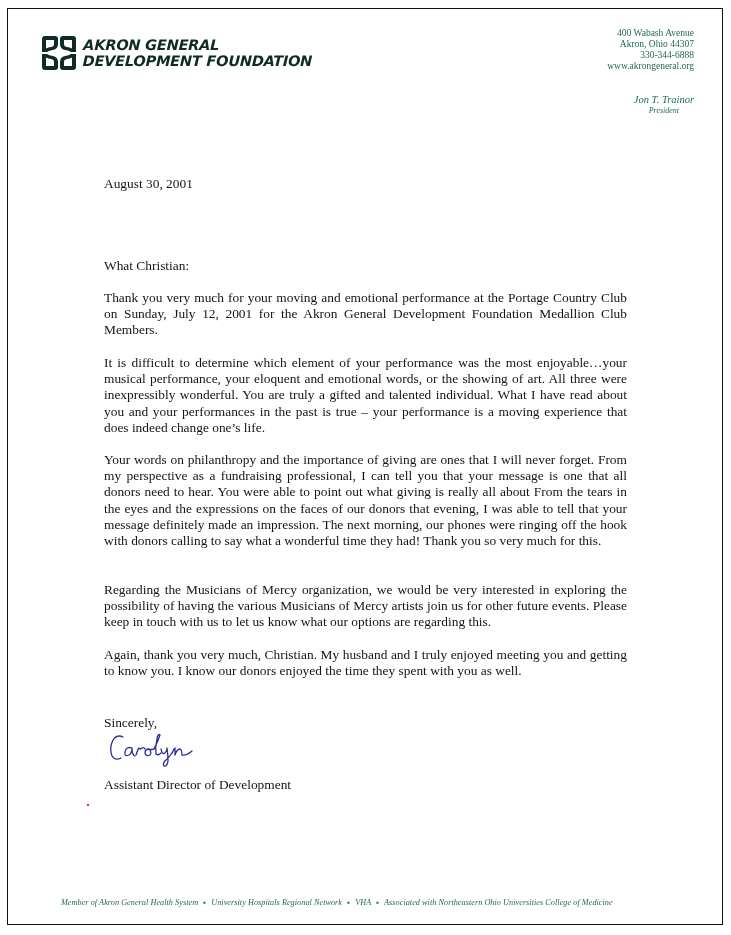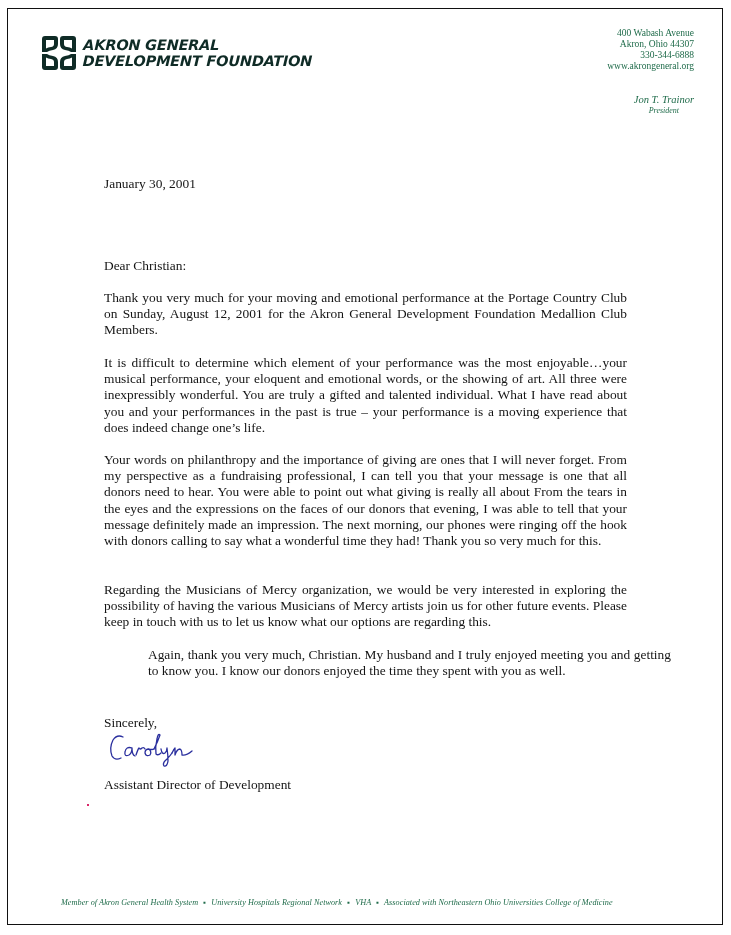--- a/index.html
+++ b/index.html
@@ -172,7 +172,7 @@
   <div class="president-title">President</div>
 </div>
 
-<div class="letter date">January 30, 2001</div>
+<div class="letter date">August 30, 2001</div>
 <div class="letter salutation">Dear Christian:</div>
 
 <p class="letter body-para p1">Thank you very much for your moving and emotional performance at the Portage Country Club on Sunday, August 12, 2001 for the Akron General Development Foundation Medallion Club Members.</p>

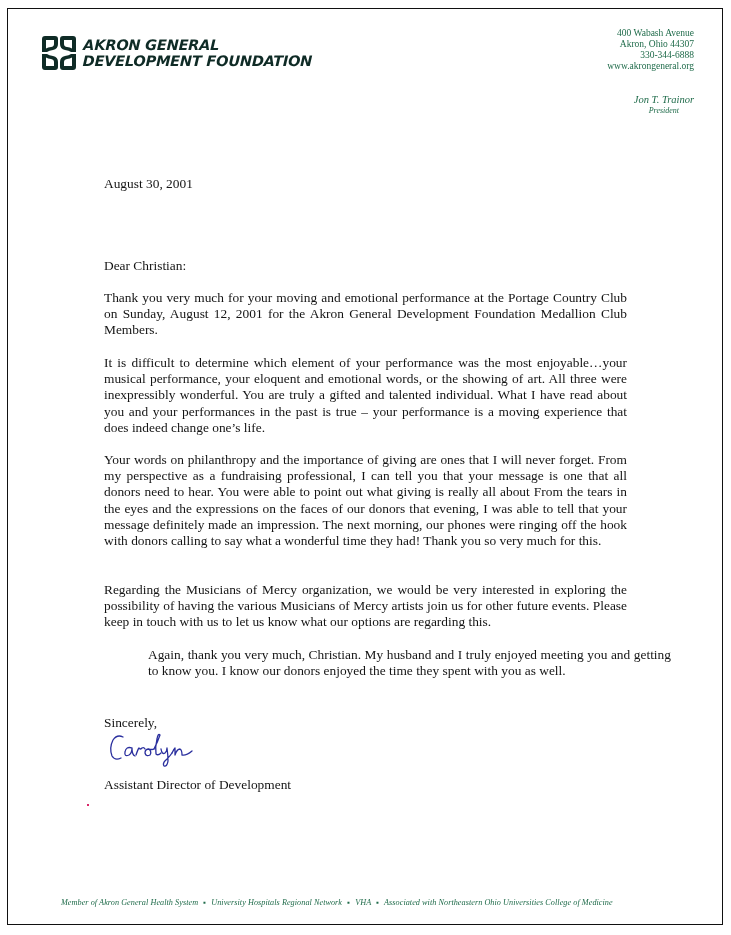--- a/index.html
+++ b/index.html
@@ -173,7 +173,7 @@
 </div>
 
 <div class="letter date">August 30, 2001</div>
-<div class="letter salutation">Dear Christian:</div>
+<div class="letter salutation">What Christian:</div>
 
 <p class="letter body-para p1">Thank you very much for your moving and emotional performance at the Portage Country Club on Sunday, August 12, 2001 for the Akron General Development Foundation Medallion Club Members.</p>
 <p class="letter body-para p2">It is difficult to determine which element of your performance was the most enjoyable…your musical performance, your eloquent and emotional words, or the showing of art.  All three were inexpressibly wonderful.   You are truly a gifted and talented individual.  What I have read about you and your performances in the past is true – your performance is a moving experience that does indeed change one’s life.</p>

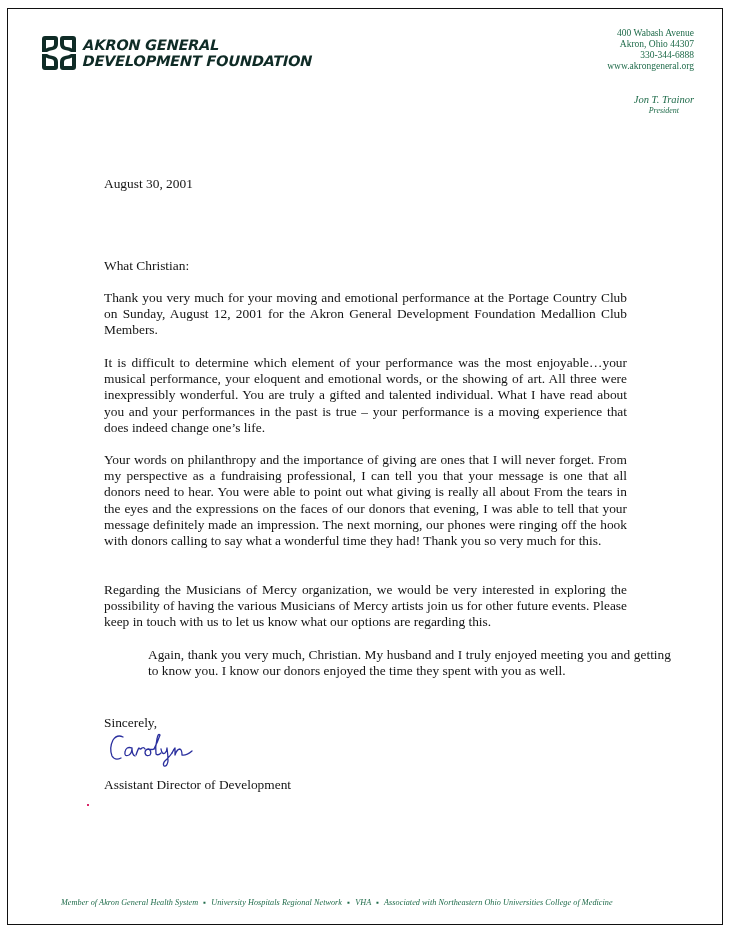--- a/index.html
+++ b/index.html
@@ -175,7 +175,7 @@
 <div class="letter date">August 30, 2001</div>
 <div class="letter salutation">What Christian:</div>
 
-<p class="letter body-para p1">Thank you very much for your moving and emotional performance at the Portage Country Club on Sunday, August 12, 2001 for the Akron General Development Foundation Medallion Club Members.</p>
+<p class="letter body-para p1">Thank you very much for your moving and emotional performance at the Portage Country Club on Sunday, July 12, 2001 for the Akron General Development Foundation Medallion Club Members.</p>
 <p class="letter body-para p2">It is difficult to determine which element of your performance was the most enjoyable…your musical performance, your eloquent and emotional words, or the showing of art.  All three were inexpressibly wonderful.   You are truly a gifted and talented individual.  What I have read about you and your performances in the past is true – your performance is a moving experience that does indeed change one’s life.</p>
 <p class="letter body-para p3">Your words on philanthropy and the importance of giving are ones that I will never forget. From my perspective as a fundraising professional, I can tell you that your message is one that all donors need to hear.  You were able to point out what giving is really all about From the tears in the eyes and the expressions on the faces of our donors that evening, I was able to tell that your message definitely made an impression.  The next morning, our phones were ringing off the hook with donors calling to say what a wonderful time they had!  Thank you so very much for this.</p>
 <p class="letter body-para p4">Regarding the Musicians of Mercy organization, we would be very interested in exploring the possibility of having the various Musicians of Mercy artists join us for other future events. Please keep in touch with us to let us know what our options are regarding this.</p>

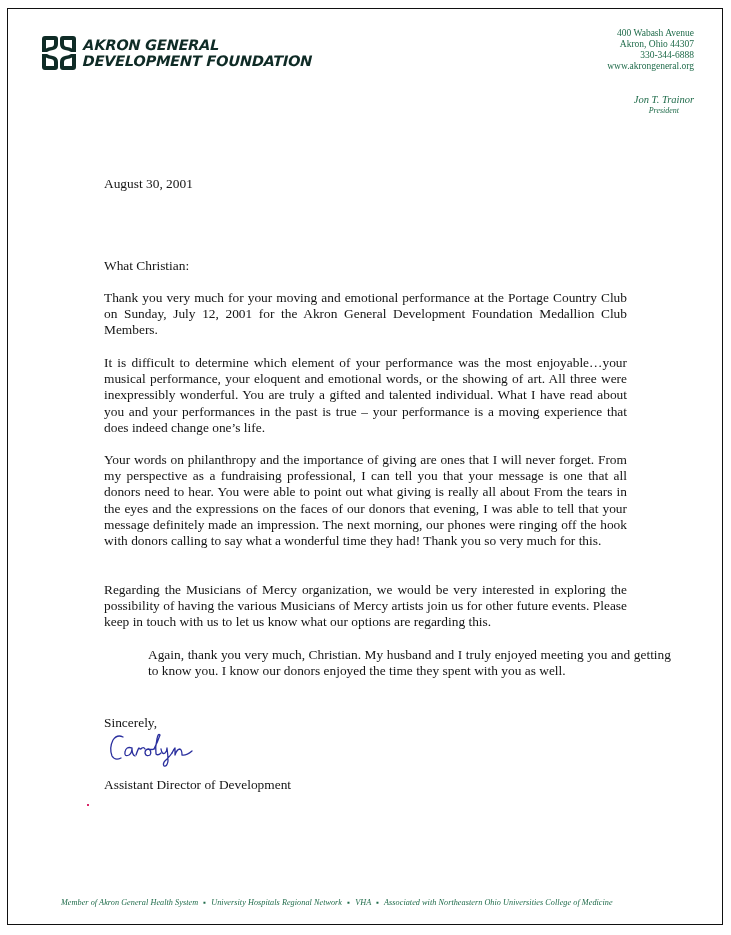--- a/index.html
+++ b/index.html
@@ -92,7 +92,7 @@
     .p2 { top: 355px; }
     .p3 { top: 452px; }
     .p4 { top: 582px; }
-    .p5 { top: 647px; margin-left: 44px; }
+    .p5 { top: 647px; }
     .closing { top: 715px; }
     .signature {
       position: absolute;

